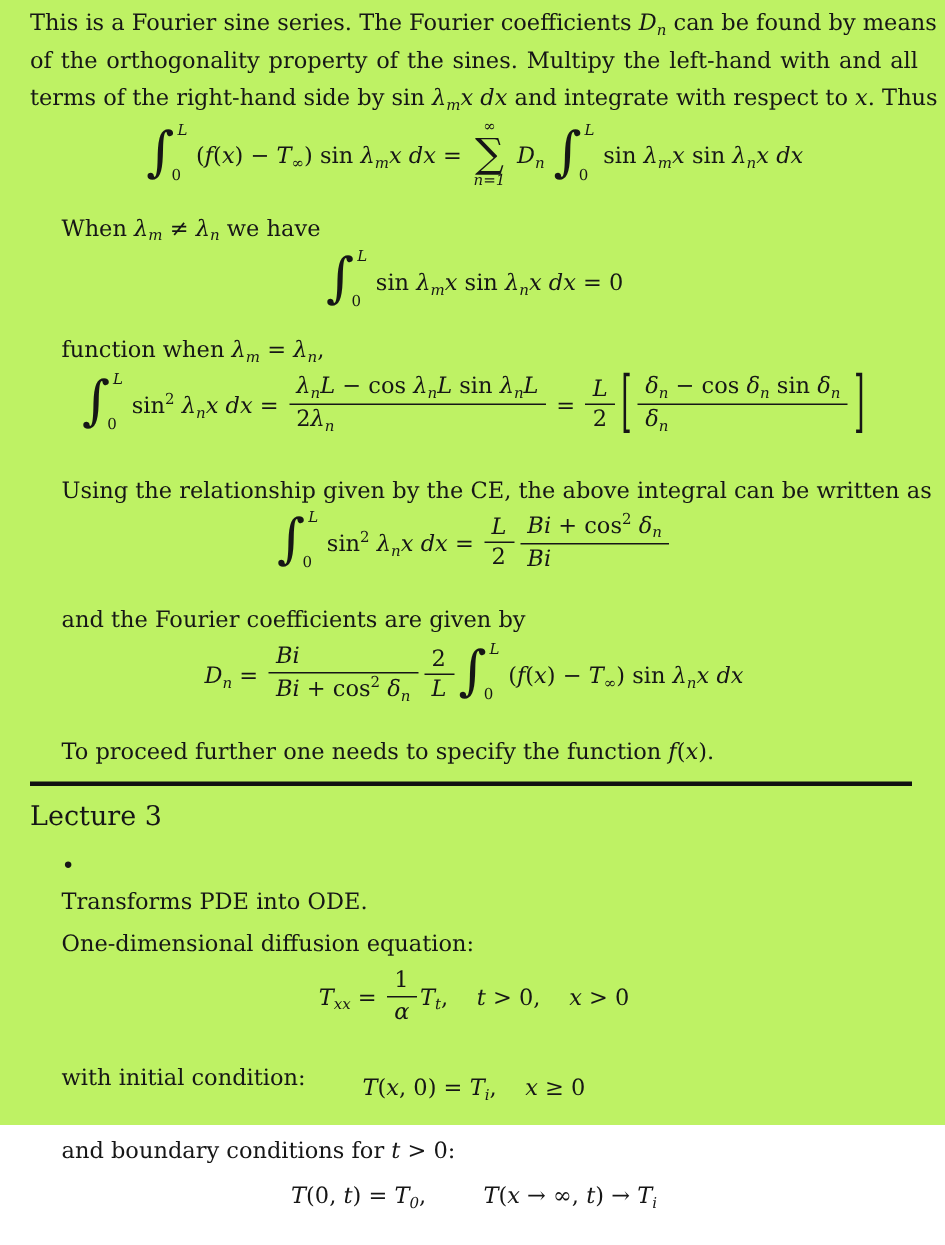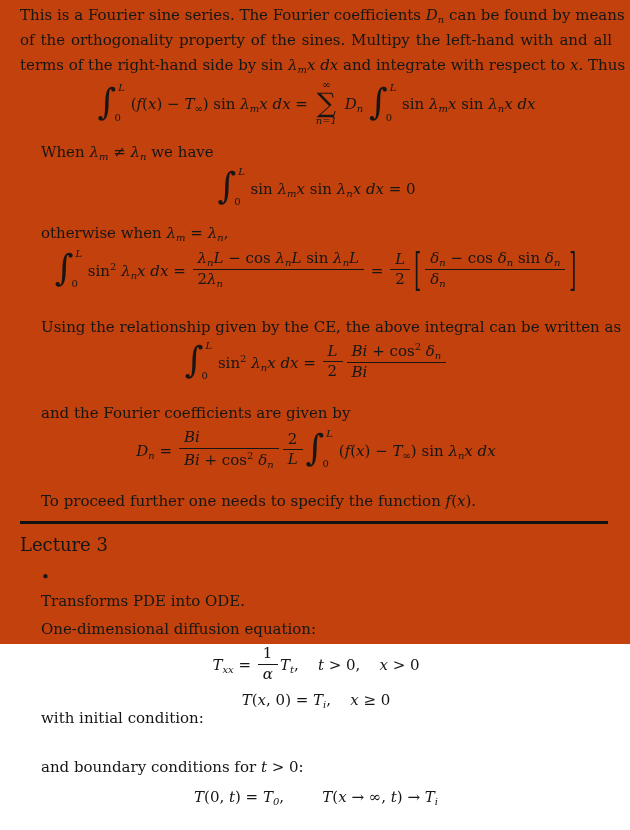--- a/index.html
+++ b/index.html
@@ -7,7 +7,7 @@
     width:630px;height:830px;overflow:hidden;background:#ffffff;
     font-family:"DejaVu Serif", serif;color:#161616;font-size:15px;
   }
-  .page{position:relative;width:630px;height:644px;background:#c2410c;}
+  .page{position:relative;width:630px;height:750px;background:#bef264;}
   .pline{
     position:absolute;left:20px;width:592px;height:25px;line-height:25px;
     text-align:justify;text-align-last:justify;white-space:nowrap;

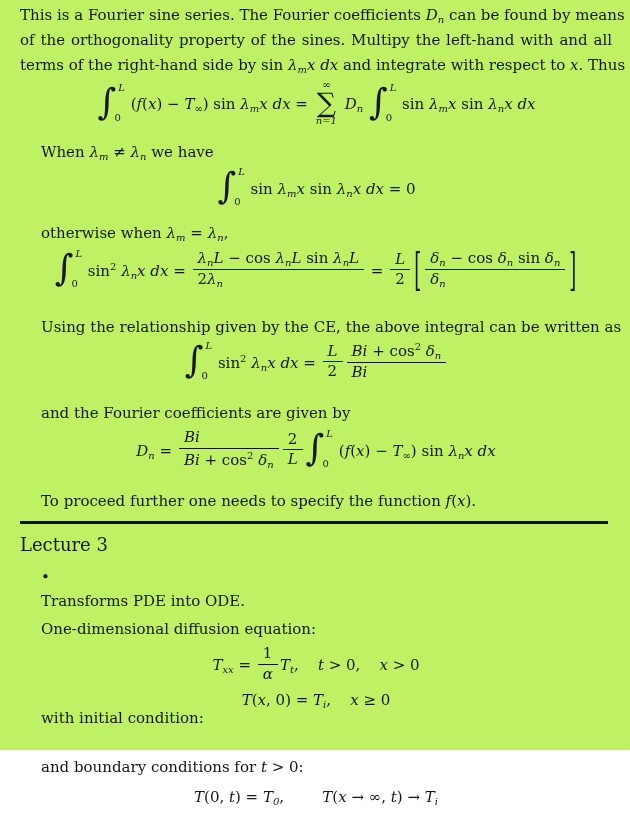--- a/index.html
+++ b/index.html
@@ -52,7 +52,7 @@
   <div class="eq" style="top:82px"><span class="intw"><span class="isym">∫</span><span class="ilims"><span class="itop">L</span><span class="ibot">0</span></span></span><span class="rm"> (</span><span class="it">f</span><span class="rm">(</span><span class="it">x</span><span class="rm">) − </span><span class="it">T</span><span class="msub">∞</span><span class="rm">) sin </span><span class="it">λ</span><span class="msub">m</span><span class="it">x</span><span class="rm"> </span><span class="it">dx</span><span class="rm"> = </span><span class="sumw"><span class="stop">∞</span><span class="ssym">∑</span><span class="sbot">n=1</span></span><span class="rm"> </span><span class="it">D</span><span class="msub">n</span><span class="rm"> </span><span class="intw"><span class="isym">∫</span><span class="ilims"><span class="itop">L</span><span class="ibot">0</span></span></span><span class="rm"> sin </span><span class="it">λ</span><span class="msub">m</span><span class="it">x</span><span class="rm"> sin </span><span class="it">λ</span><span class="msub">n</span><span class="it">x</span><span class="rm"> </span><span class="it">dx</span></div>
   <div class="line" style="top:140px"><span class="rm">When </span><span class="it">λ</span><span class="msub">m</span><span class="rm"> ≠ </span><span class="it">λ</span><span class="msub">n</span><span class="rm"> we have</span></div>
   <div class="eq" style="top:168px"><span class="intw"><span class="isym">∫</span><span class="ilims"><span class="itop">L</span><span class="ibot">0</span></span></span><span class="rm"> sin </span><span class="it">λ</span><span class="msub">m</span><span class="it">x</span><span class="rm"> sin </span><span class="it">λ</span><span class="msub">n</span><span class="it">x</span><span class="rm"> </span><span class="it">dx</span><span class="rm"> = 0</span></div>
-  <div class="line" style="top:221px"><span class="rm">otherwise when </span><span class="it">λ</span><span class="msub">m</span><span class="rm"> = </span><span class="it">λ</span><span class="msub">n</span><span class="rm">,</span></div>
+  <div class="line" style="top:221px"><span class="rm">function when </span><span class="it">λ</span><span class="msub">m</span><span class="rm"> = </span><span class="it">λ</span><span class="msub">n</span><span class="rm">,</span></div>
   <div class="eq" style="top:250px"><span class="intw"><span class="isym">∫</span><span class="ilims"><span class="itop">L</span><span class="ibot">0</span></span></span><span class="rm"> sin</span><span class="msup">2</span><span class="rm"> </span><span class="it">λ</span><span class="msub">n</span><span class="it">x</span><span class="rm"> </span><span class="it">dx</span><span class="rm"> = </span><span class="frac"><span class="num"><span class="it">λ</span><span class="msub">n</span><span class="it">L</span><span class="rm"> − cos </span><span class="it">λ</span><span class="msub">n</span><span class="it">L</span><span class="rm"> sin </span><span class="it">λ</span><span class="msub">n</span><span class="it">L</span></span><span class="den"><span class="rm">2</span><span class="it">λ</span><span class="msub">n</span></span></span><span class="rm"> = </span><span class="frac"><span class="num"><span class="it">L</span></span><span class="den"><span class="rm">2</span></span></span><span class="big">[</span><span class="frac"><span class="num"><span class="it">δ</span><span class="msub">n</span><span class="rm"> − cos </span><span class="it">δ</span><span class="msub">n</span><span class="rm"> sin </span><span class="it">δ</span><span class="msub">n</span></span><span class="den"><span class="it">δ</span><span class="msub">n</span></span></span><span class="big">]</span></div>
   <div class="line" style="top:315px"><span class="rm">Using the relationship given by the CE, the above integral can be written as</span></div>
   <div class="eq" style="top:342px"><span class="intw"><span class="isym">∫</span><span class="ilims"><span class="itop">L</span><span class="ibot">0</span></span></span><span class="rm"> sin</span><span class="msup">2</span><span class="rm"> </span><span class="it">λ</span><span class="msub">n</span><span class="it">x</span><span class="rm"> </span><span class="it">dx</span><span class="rm"> = </span><span class="frac"><span class="num"><span class="it">L</span></span><span class="den"><span class="rm">2</span></span></span><span class="frac"><span class="num"><span class="it">Bi</span><span class="rm"> + cos</span><span class="msup">2</span><span class="rm"> </span><span class="it">δ</span><span class="msub">n</span></span><span class="den"><span class="it">Bi</span></span></span></div>

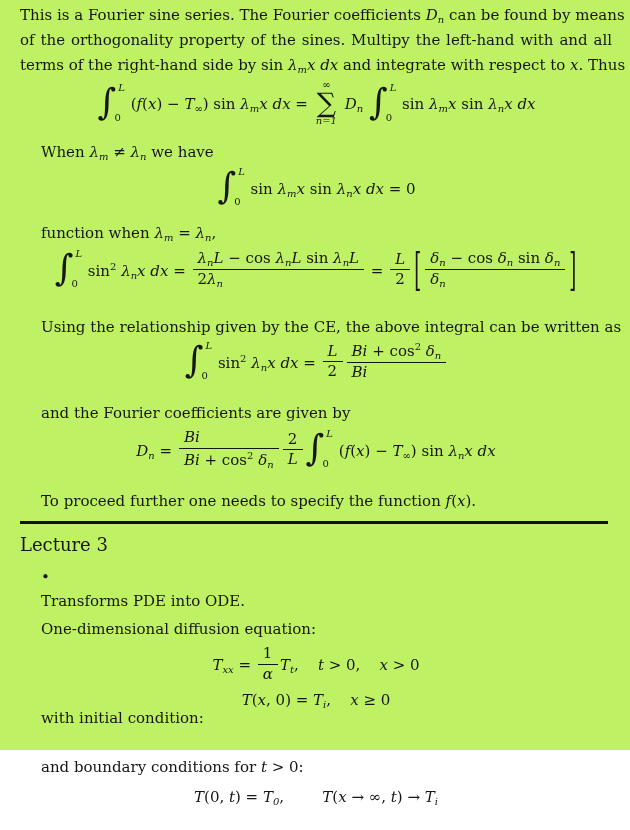--- a/index.html
+++ b/index.html
@@ -69,7 +69,7 @@
   <div class="line" style="top:617px"><span class="rm">One-dimensional diffusion equation:</span></div>
   <div class="eq" style="top:646px"><span class="it">T</span><span class="msub">xx</span><span class="rm"> = </span><span class="frac"><span class="num"><span class="rm">1</span></span><span class="den"><span class="it">α</span></span></span><span class="it">T</span><span class="msub">t</span><span class="rm">,    </span><span class="it">t</span><span class="rm"> &gt; 0,    </span><span class="it">x</span><span class="rm"> &gt; 0</span></div>
   <div class="line" style="top:706px"><span class="rm">with initial condition:</span></div>
-  <div class="eq" style="top:691px"><span class="it">T</span><span class="rm">(</span><span class="it">x</span><span class="rm">, 0) = </span><span class="it">T</span><span class="msub">i</span><span class="rm">,    </span><span class="it">x</span><span class="rm"> ≥ 0</span></div>
+  <div class="eq" style="top:716px"><span class="it">T</span><span class="rm">(</span><span class="it">x</span><span class="rm">, 0) = </span><span class="it">T</span><span class="msub">i</span><span class="rm">,    </span><span class="it">x</span><span class="rm"> ≥ 0</span></div>
   <div class="line" style="top:755px"><span class="rm">and boundary conditions for </span><span class="it">t</span><span class="rm"> &gt; 0:</span></div>
   <div class="eq" style="top:788px"><span class="it">T</span><span class="rm">(0, </span><span class="it">t</span><span class="rm">) = </span><span class="it">T</span><span class="msub">0</span><span class="rm">,        </span><span class="it">T</span><span class="rm">(</span><span class="it">x</span><span class="rm"> → ∞, </span><span class="it">t</span><span class="rm">) → </span><span class="it">T</span><span class="msub">i</span></div>
 </div>

